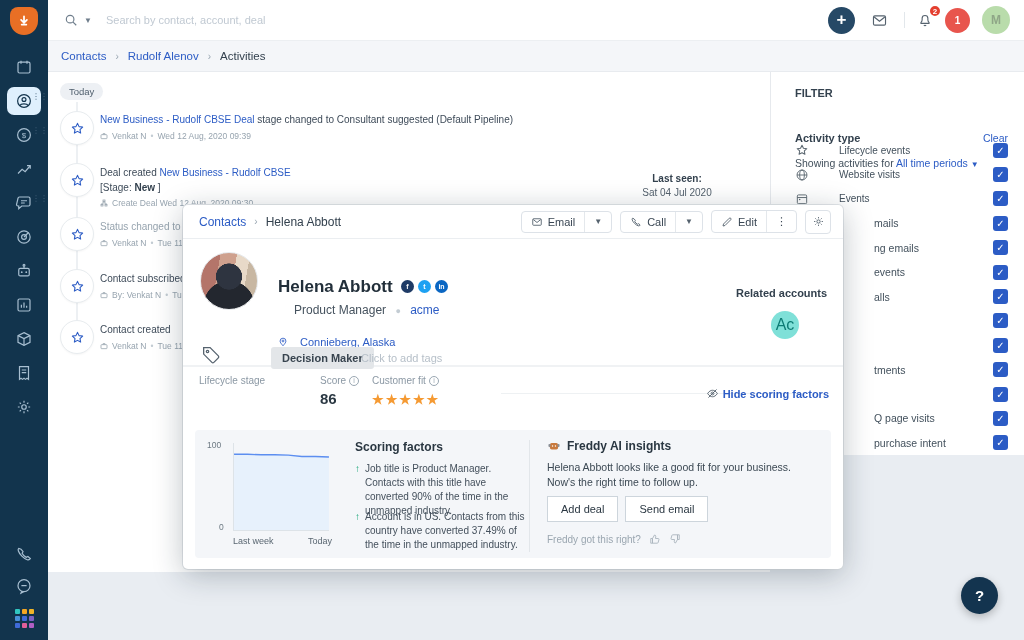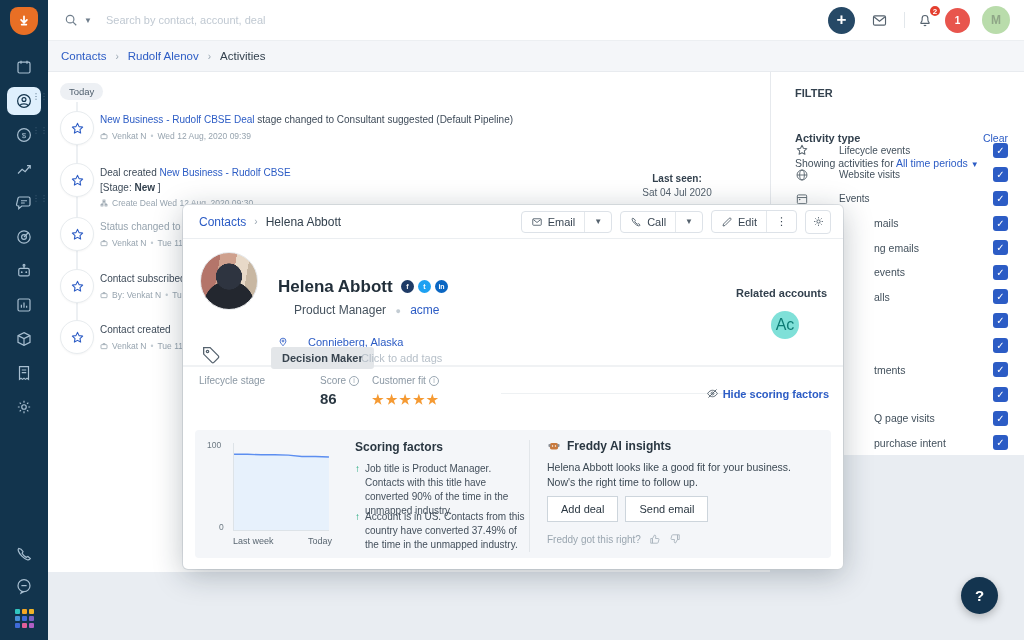--- a/index.html
+++ b/index.html
@@ -104,7 +104,7 @@
   .m-title-row { position:absolute; left:111px; top:64px; font-size:12px; color:#45525e; }
   .m-title-row .dot { color:#c3ccd3; margin:0 6px; font-size:9px; }
   .m-title-row .acme { color:#2c5cc5; cursor:pointer; }
-  .m-loc { position:absolute; left:95px; top:97px; font-size:11px; color:#2c5cc5; display:flex; align-items:center; gap:20px; cursor:pointer; }
+  .m-loc { position:absolute; left:95px; top:97px; font-size:11px; color:#2c5cc5; display:flex; align-items:center; gap:12px; cursor:pointer; }
   .m-tag-icon { position:absolute; left:17px; top:105px; color:#55626e; }
   .m-tag-pill { position:absolute; left:88px; top:108px; background:#e3e6e9; border-radius:3px; font-size:11px; color:#38444f; font-weight:bold; padding:5px 11px; cursor:pointer; }
   .m-tag-add { position:absolute; left:178px; top:113px; font-size:11px; color:#b7c0c9; cursor:text; }

